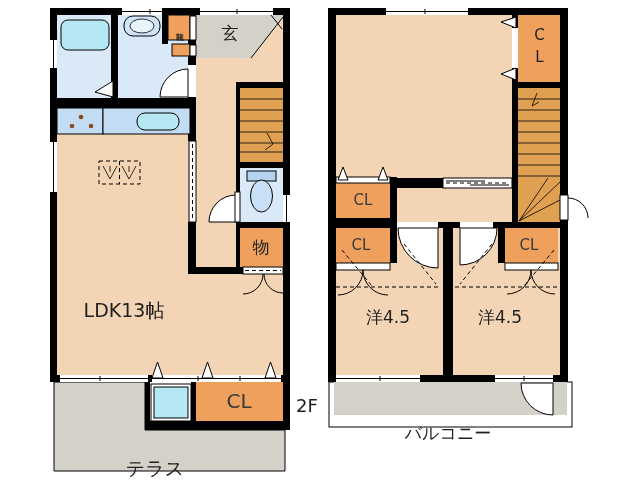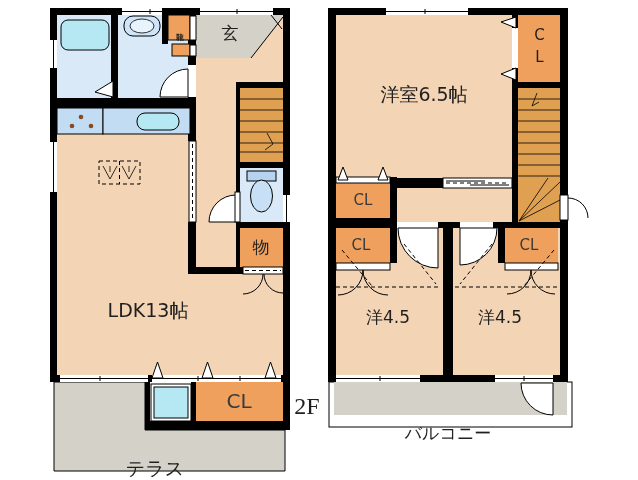--- a/index.html
+++ b/index.html
@@ -231,7 +231,6 @@
 <div class="lbl lbl-cl-big" style="left:239px;top:401px;">CL</div>
 <div class="lbl lbl-big" style="left:155px;top:468px;">テラス</div>
 <div class="lbl lbl-2f" style="left:307px;top:406px;">2F</div>
-<div class="lbl lbl-big" style="left:424px;top:94px;">洋室6.5帖</div>
 <div class="lbl lbl-stack" style="left:539px;top:48px;">CL</div>
 <div class="lbl lbl-cl" style="left:363px;top:200px;">CL</div>
 <div class="lbl lbl-cl" style="left:361px;top:245px;">CL</div>

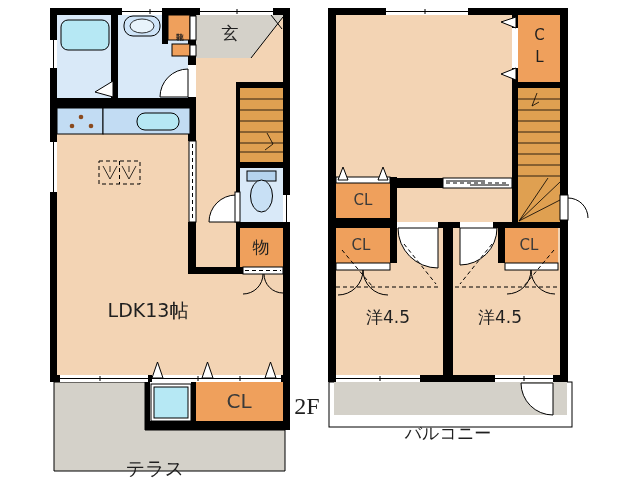--- a/index.html
+++ b/index.html
@@ -226,7 +226,7 @@
 
 <div class="lbl lbl-mid" style="left:230px;top:33px;">玄</div>
 <div class="lbl lbl-vert" style="left:179px;top:27px;">靴箱</div>
-<div class="lbl lbl-big" style="left:148px;top:310px;">LDK13帖</div>
+<div class="lbl lbl-big" style="left:124px;top:310px;">LDK13帖</div>
 <div class="lbl lbl-mid" style="left:261px;top:247px;">物</div>
 <div class="lbl lbl-cl-big" style="left:239px;top:401px;">CL</div>
 <div class="lbl lbl-big" style="left:155px;top:468px;">テラス</div>

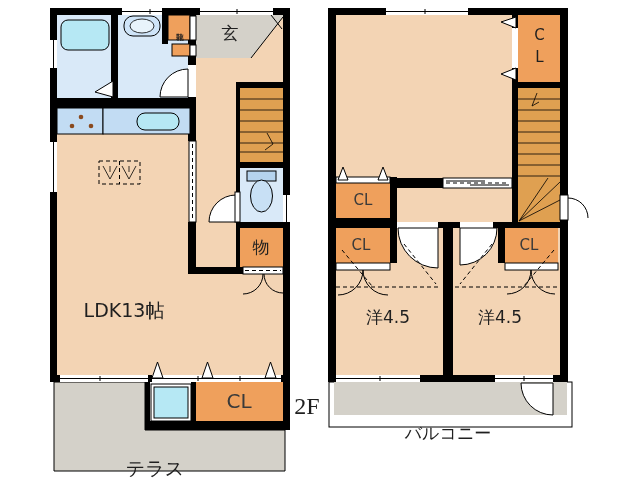--- a/index.html
+++ b/index.html
@@ -30,7 +30,7 @@
   .lbl-mid{font-size:17px;}
   .lbl-cl{font-size:15px;color:#3a3a3a;}
   .lbl-cl-big{font-size:20px;color:#3a3a3a;}
-  .lbl-2f{font-size:24px;font-family:Liberation Serif, serif;}
+  .lbl-2f{font-size:18px;}
   .lbl-vert{writing-mode:vertical-rl;text-orientation:upright;font-size:8px;letter-spacing:0;}
   .lbl-stack{writing-mode:vertical-rl;text-orientation:upright;font-size:15px;
              letter-spacing:4px;color:#1f1f1f;}

